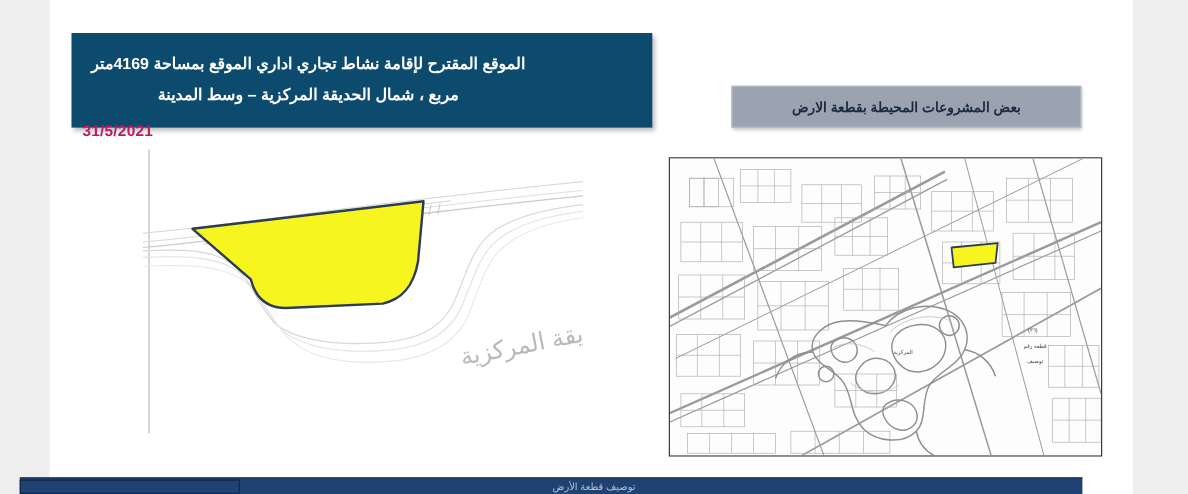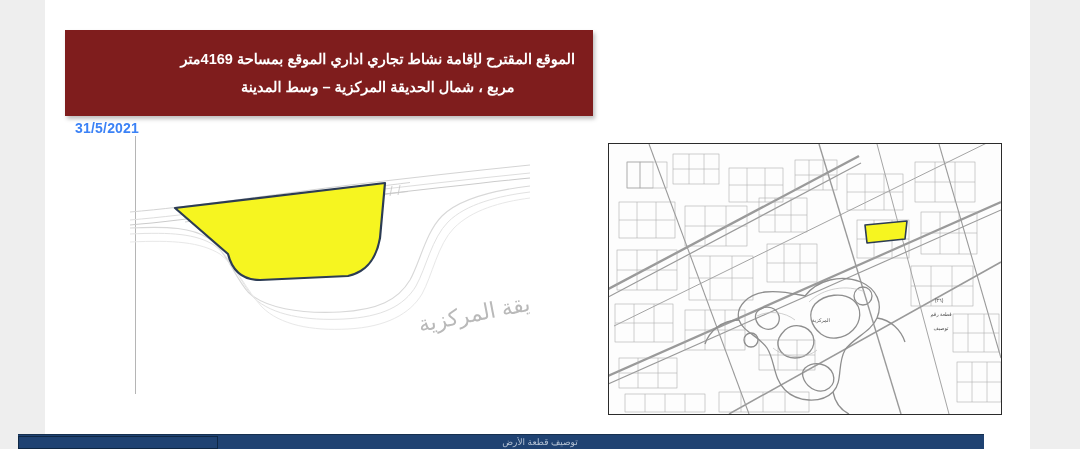--- a/index.html
+++ b/index.html
@@ -32,11 +32,11 @@
     top: 30px;
     width: 528px;
     height: 86px;
-    background: #7f1d1d;
+    background: #0c4a6e;
     box-shadow: 2px 3px 4px rgba(0,0,0,0.25);
     display: flex;
     align-items: center;
-    justify-content: flex-end;
+    justify-content: flex-start;
     box-sizing: border-box;
     padding: 4px 18px;
   }

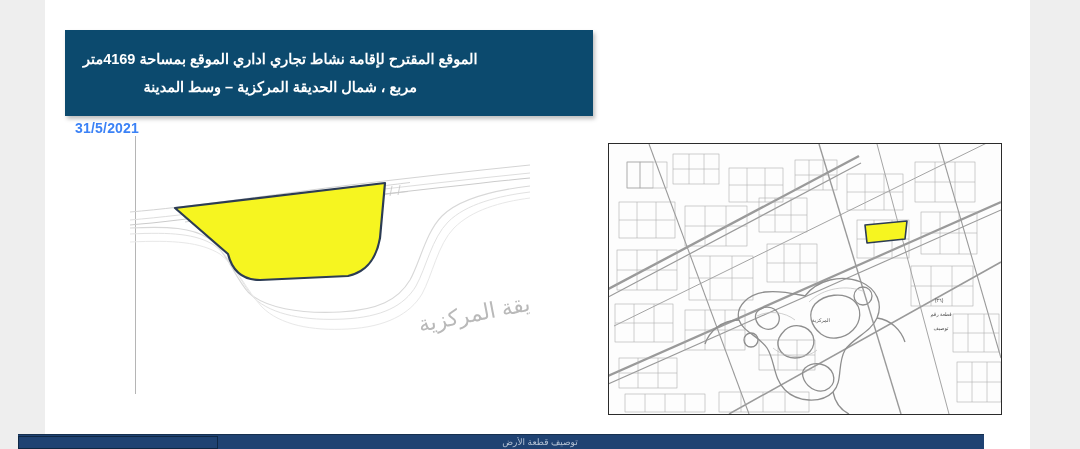--- a/index.html
+++ b/index.html
@@ -265,6 +265,9 @@
     </div>
 
 
+    <div id="right-subtitle">
+      <span id="right-subtitle-text">بعض المشروعات المحيطة بقطعة الارض</span>
+    </div>
 
     <div id="map-frame">
       <svg viewBox="0 0 392 270" xmlns="http://www.w3.org/2000/svg">

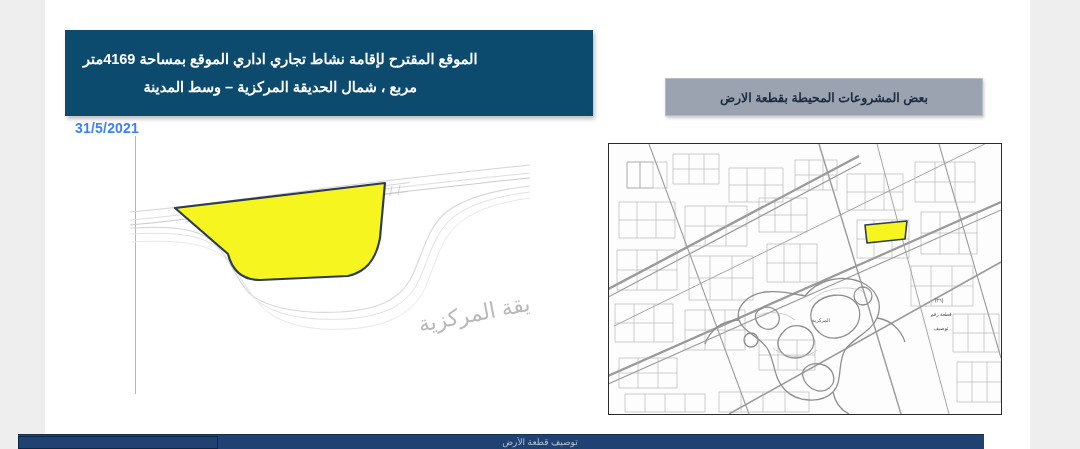--- a/index.html
+++ b/index.html
@@ -55,10 +55,10 @@
   #date-label {
     position: absolute;
     left: 30px;
-    top: 120px;
+    top: 111px;
     font-size: 14px;
     font-weight: bold;
-    color: #3b82f6;
+    color: #be185d;
     letter-spacing: 0.2px;
   }
 

